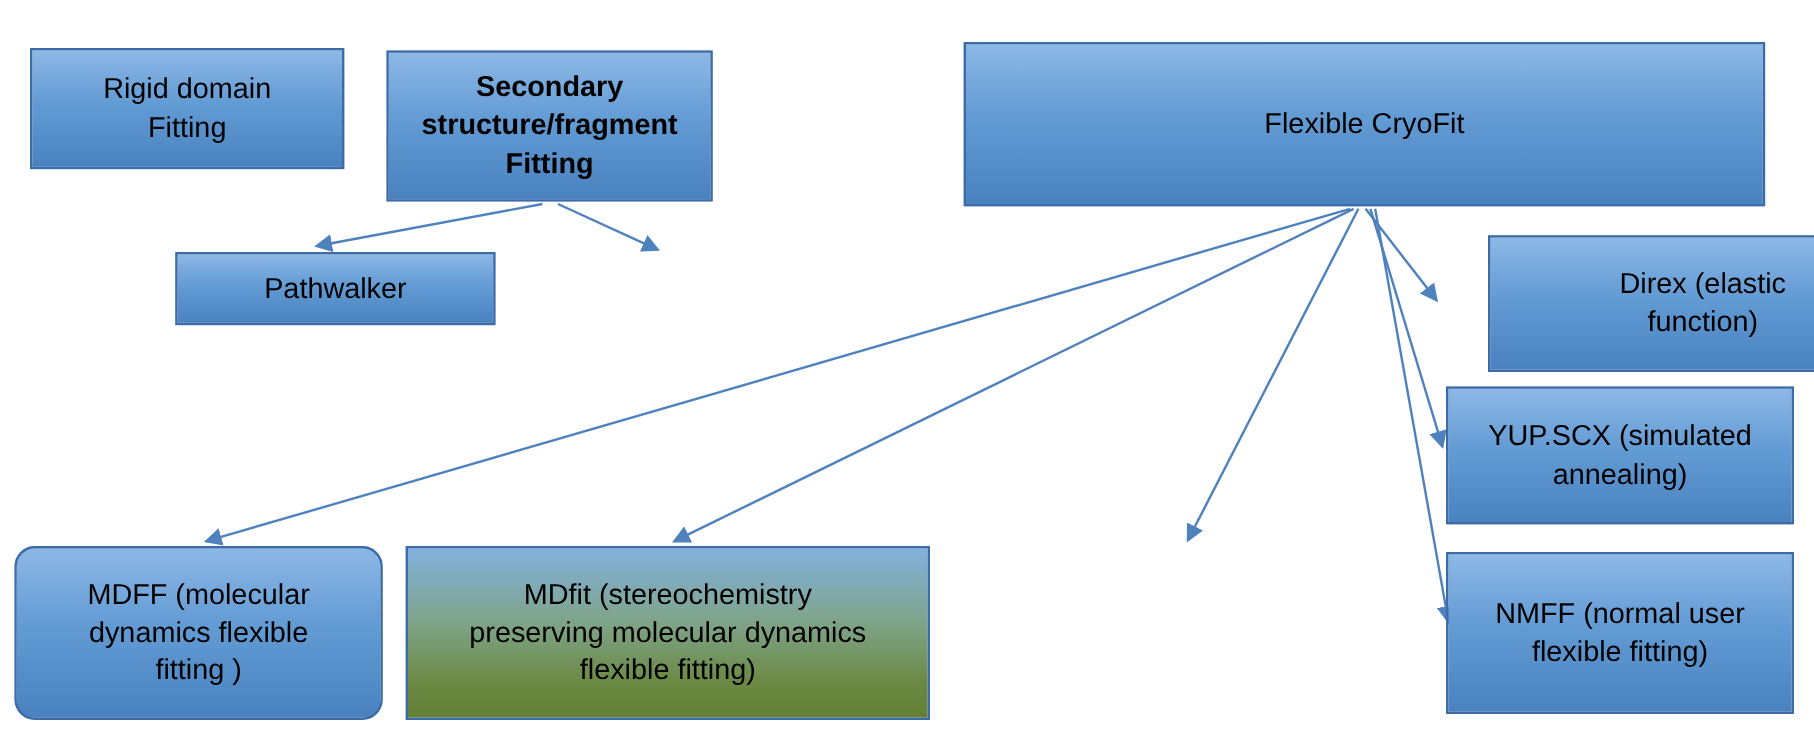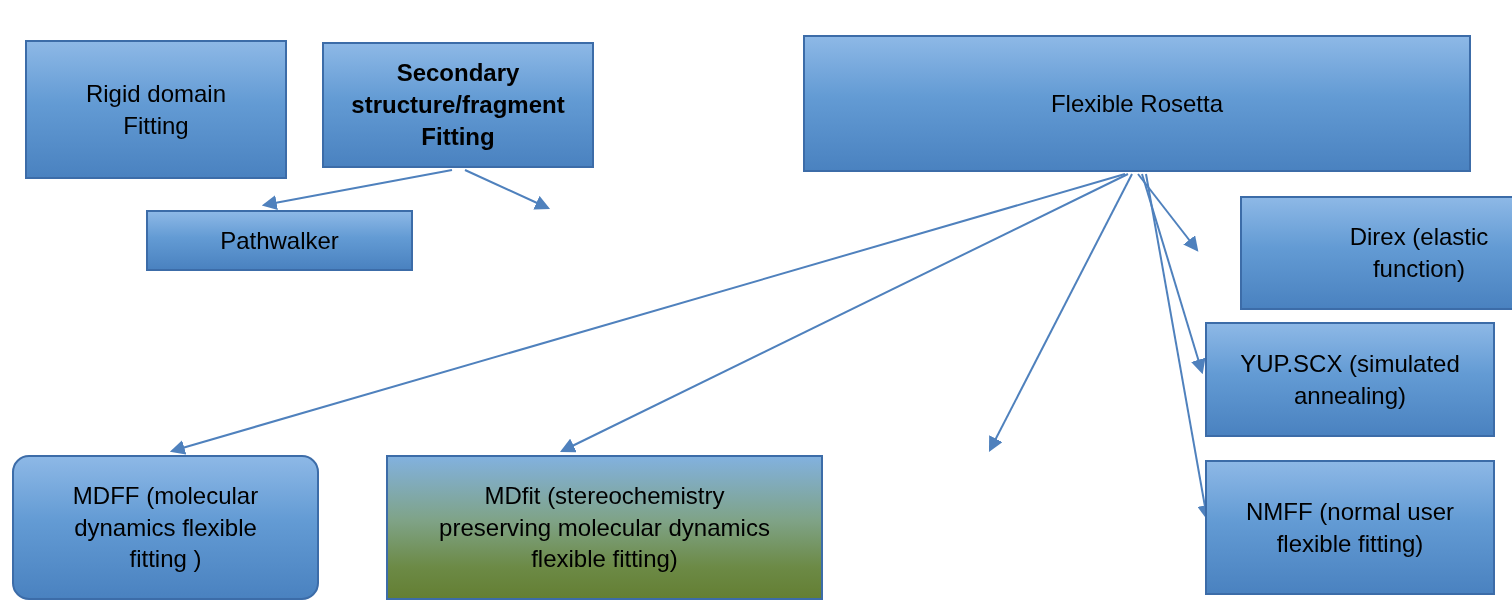--- a/index.html
+++ b/index.html
@@ -37,7 +37,7 @@
     background: linear-gradient(180deg, #85b2dd 0%, #8fae74 40%, #8bad55 70%, #83a73f 100%);
   }
   
-  #node-rigid     { left: 25px;   top: 40px;  width: 262px; height: 139px; }
+  #node-rigid     { left: 25px;   top: 40px;  width: 262px; height: 101px; }
   #node-secondary { left: 322px;  top: 42px;  width: 272px; height: 126px; font-weight: bold; }
   #node-flexible  { left: 803px;  top: 35px;  width: 668px; height: 137px; }
   #node-pathwalker{ left: 146px;  top: 210px; width: 267px; height: 61px;  }

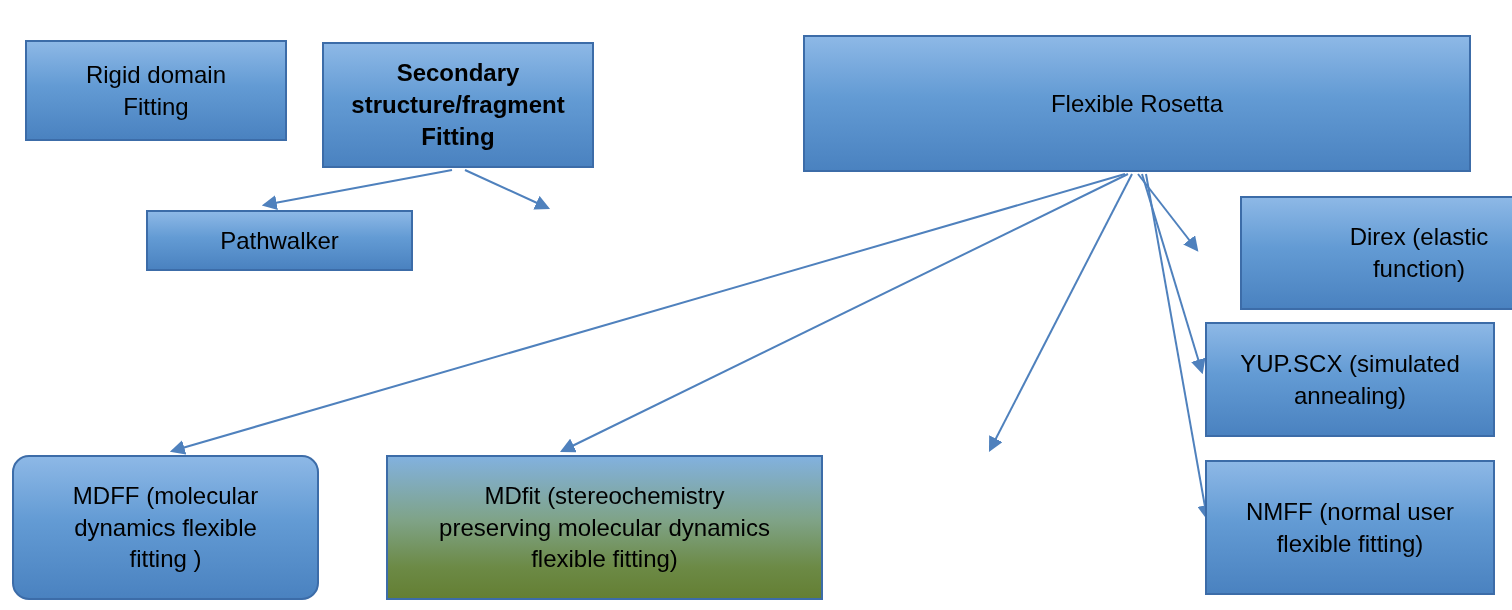--- a/index.html
+++ b/index.html
@@ -89,7 +89,7 @@
 structure/fragment
 Fitting</div>
 
-  <div id="node-flexible" class="node">Flexible Rosetta</div>
+  <div id="node-flexible" class="node">Flexible CryoFit</div>
 
   <div id="node-pathwalker" class="node">Pathwalker</div>
 

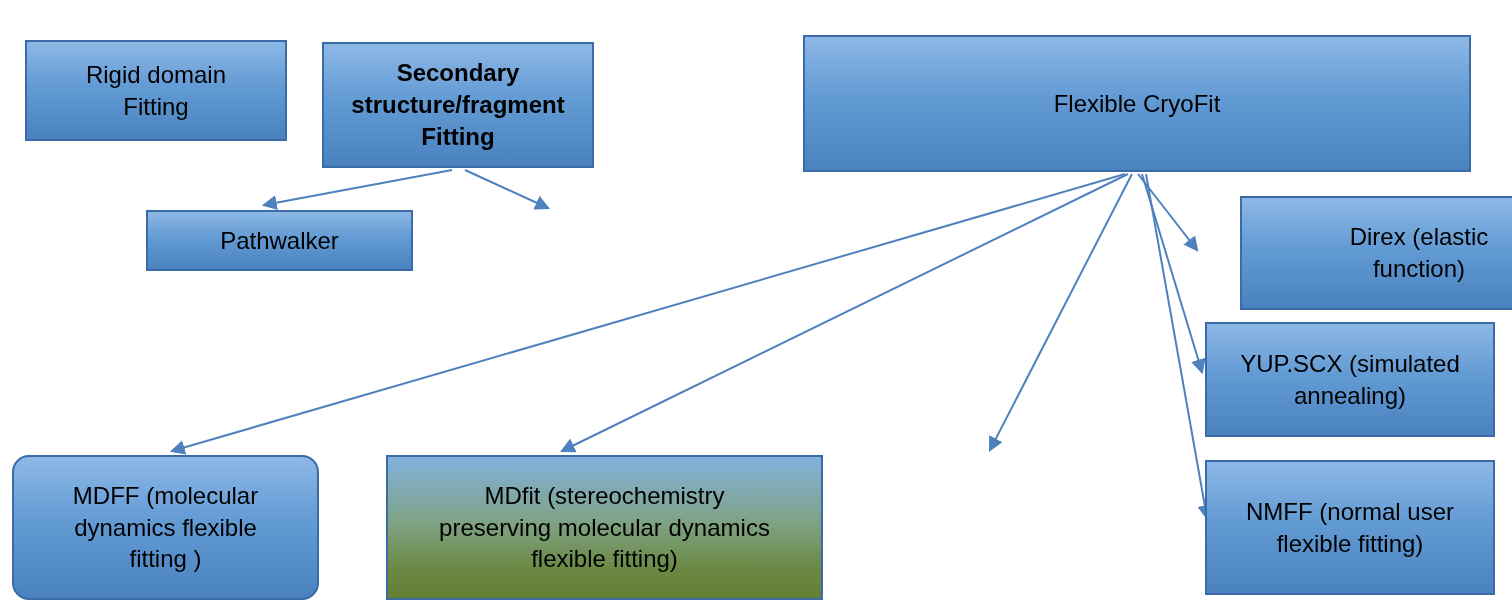--- a/index.html
+++ b/index.html
@@ -46,7 +46,7 @@
   #node-yupscx    { left: 1205px; top: 322px; width: 290px; height: 115px; }
   #node-nmff      { left: 1205px; top: 460px; width: 290px; height: 135px; }
   #node-mdff      { left: 12px;   top: 455px; width: 307px; height: 145px; border-radius: 17px; }
-  #node-mdfit     { left: 338px;  top: 455px; width: 437px; height: 145px; margin-left: 48px; }
+  #node-mdfit     { left: 338px;  top: 455px; width: 437px; height: 145px; }
   #node-cryofit   { left: 800px;  top: 455px; width: 368px; height: 145px; }
 
   #connector-layer {

